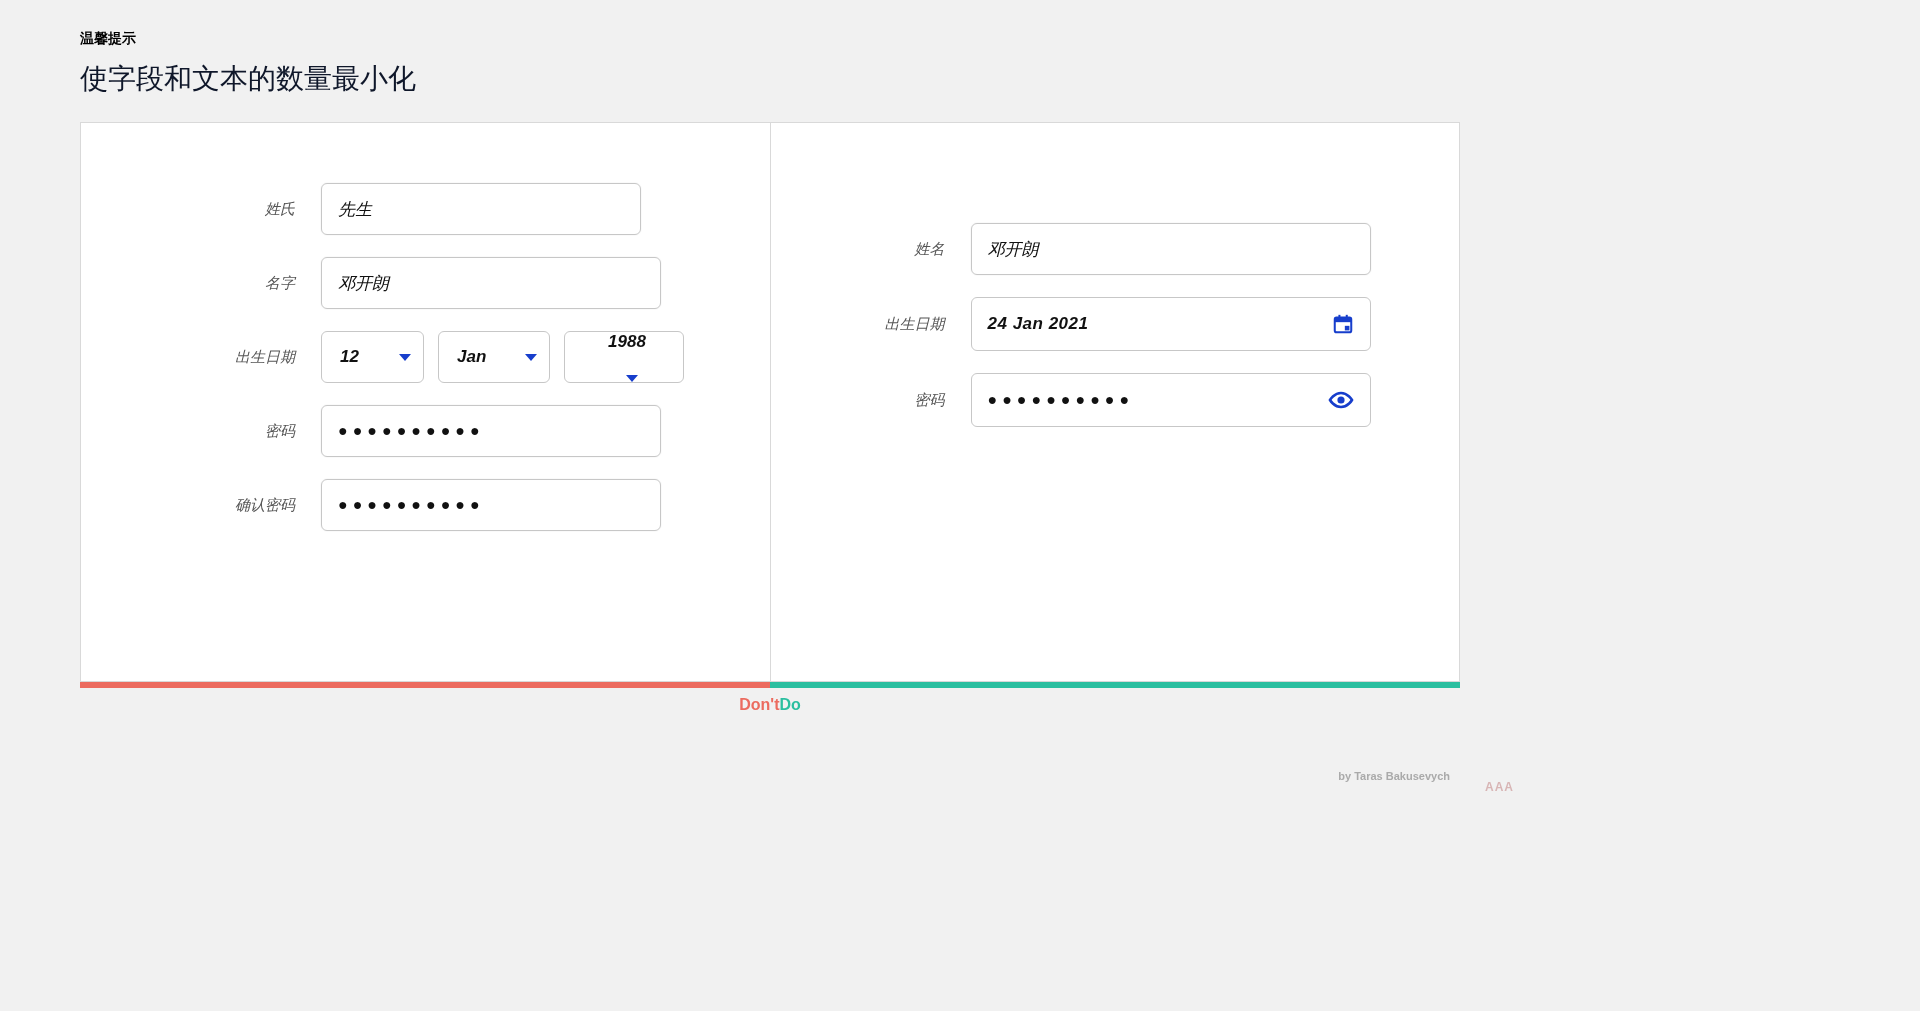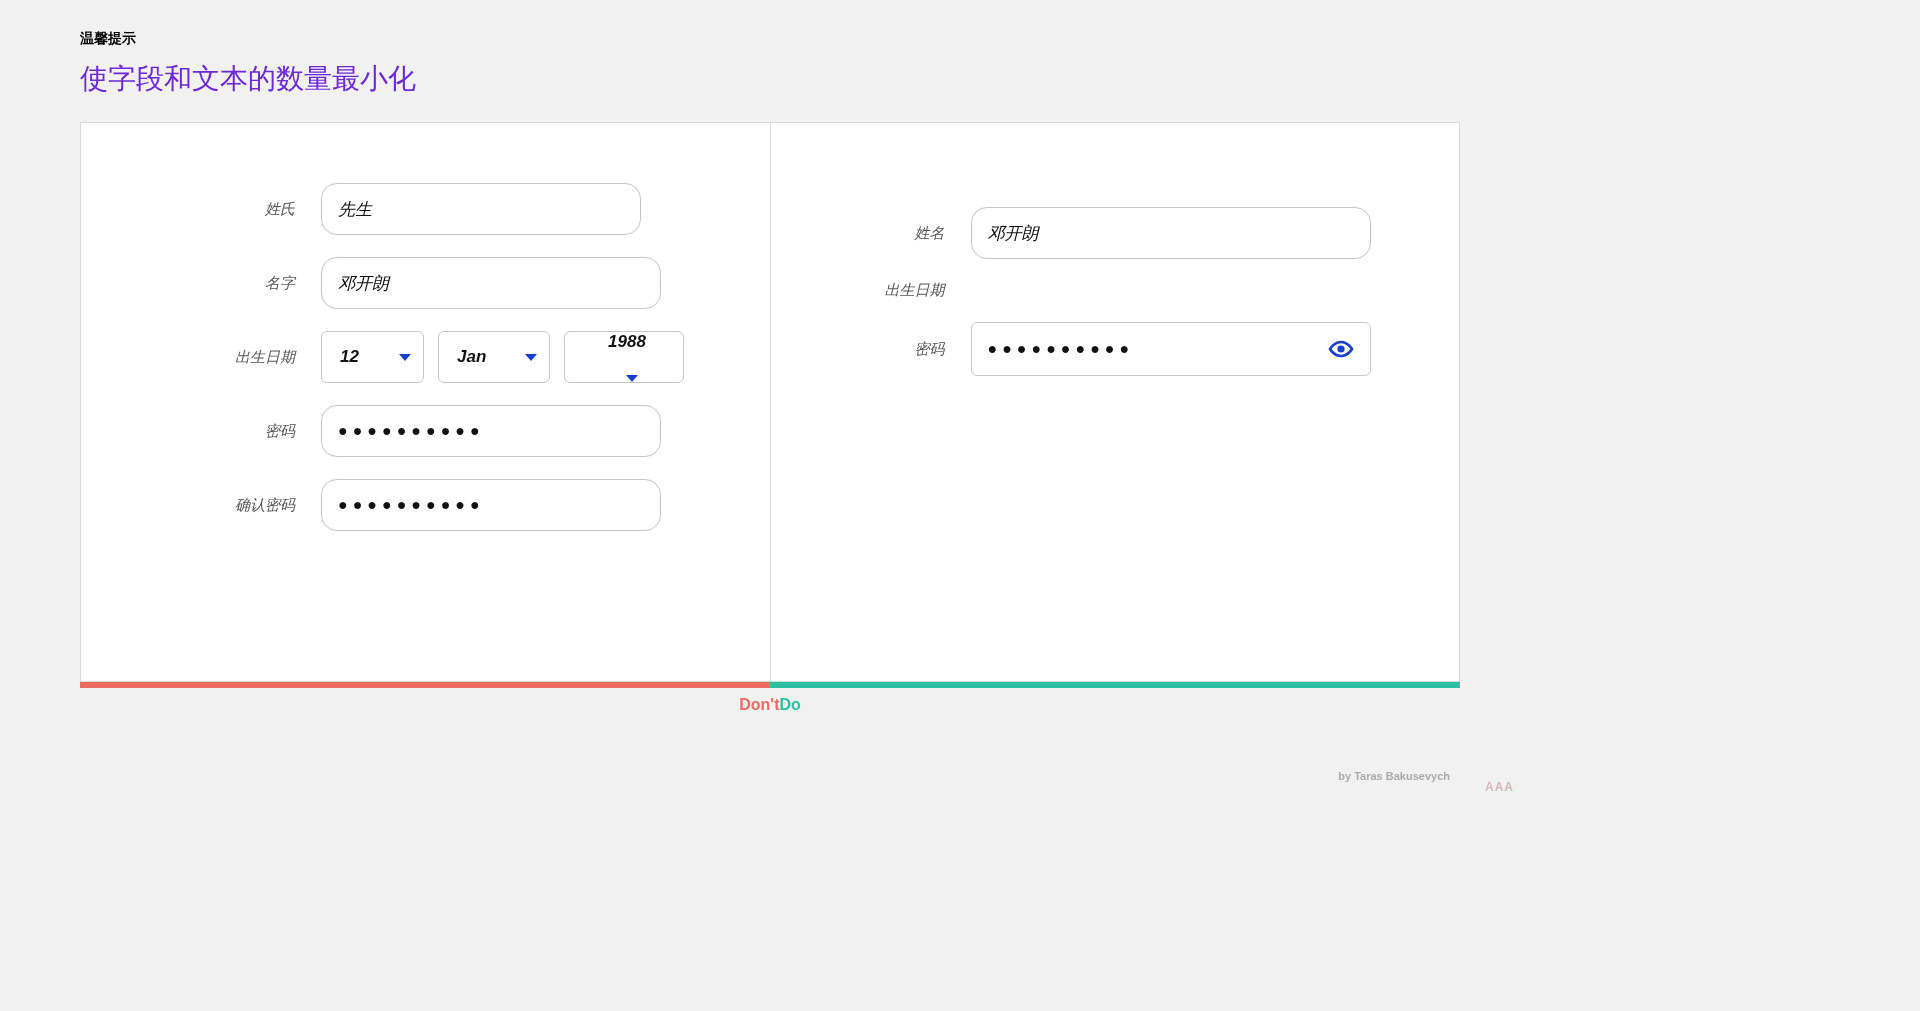--- a/index.html
+++ b/index.html
@@ -20,7 +20,7 @@
     .headline {
       font-size: 28px;
       font-weight: 400;
-      color: #6d28d9;
+      color: #0f172a;
       margin-bottom: 24px;
     }
     .panels {

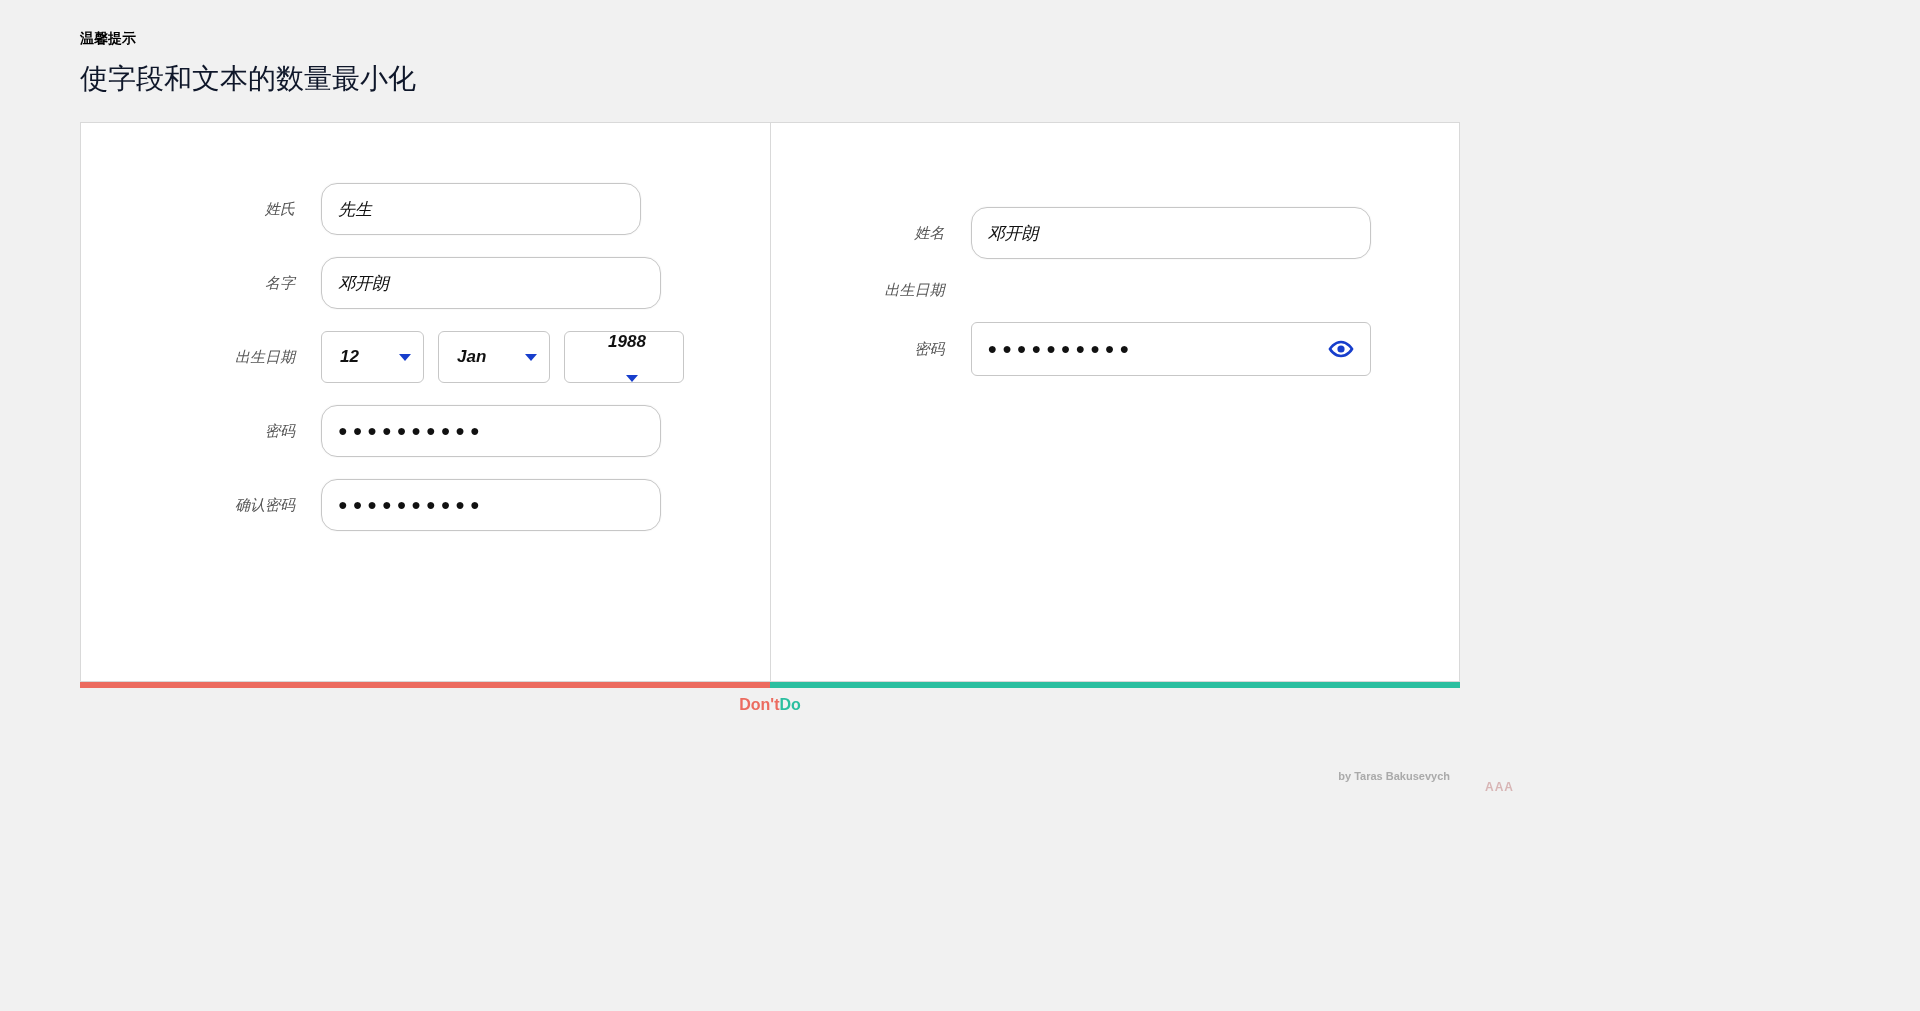--- a/index.html
+++ b/index.html
@@ -77,7 +77,7 @@
     }
     .input-box {
       border: 1px solid #c7c7c7;
-      border-radius: 16px;
+      border-radius: 6px;
       height: 52px;
       padding: 0 16px;
       display: flex;

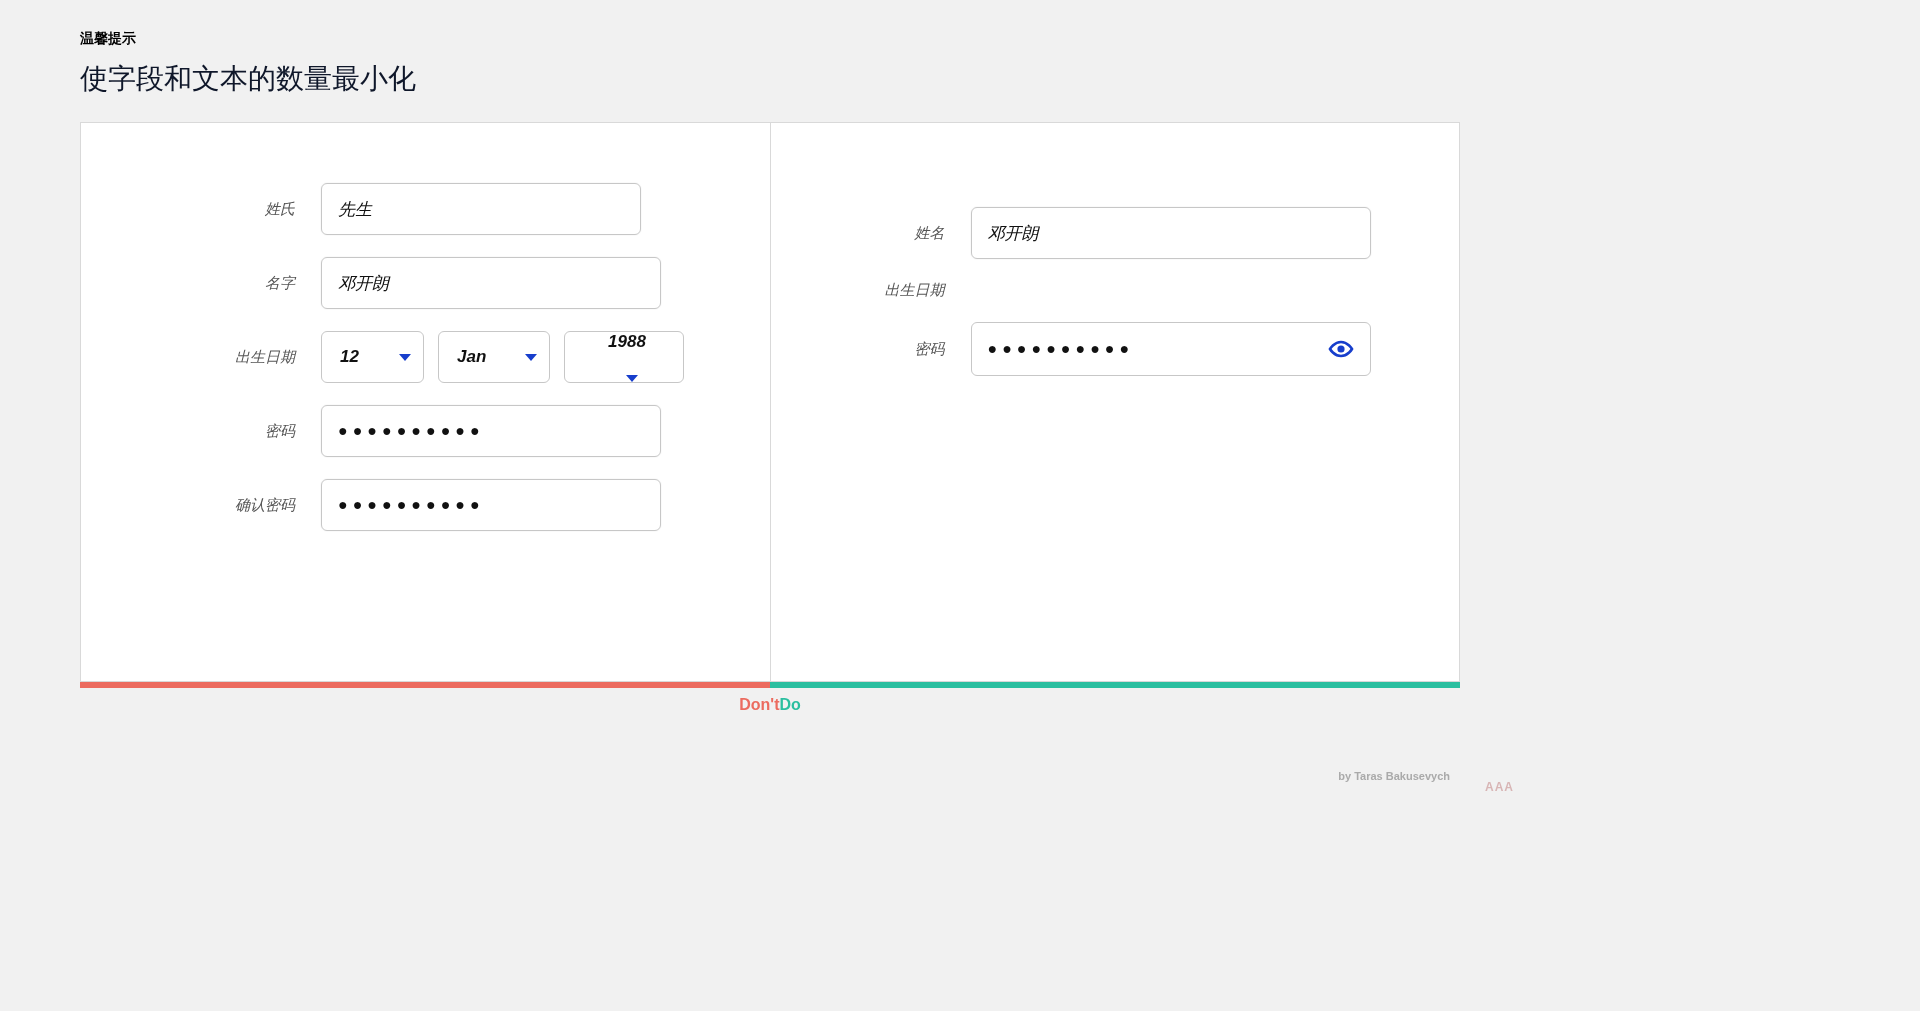--- a/index.html
+++ b/index.html
@@ -124,7 +124,7 @@
     }
 
     .panel-right .form-wrap {
-      margin-top: 24px;
+      margin-top: 40px;
       margin-left: 40px;
     }
     .panel-right .form-label { width: 120px; }

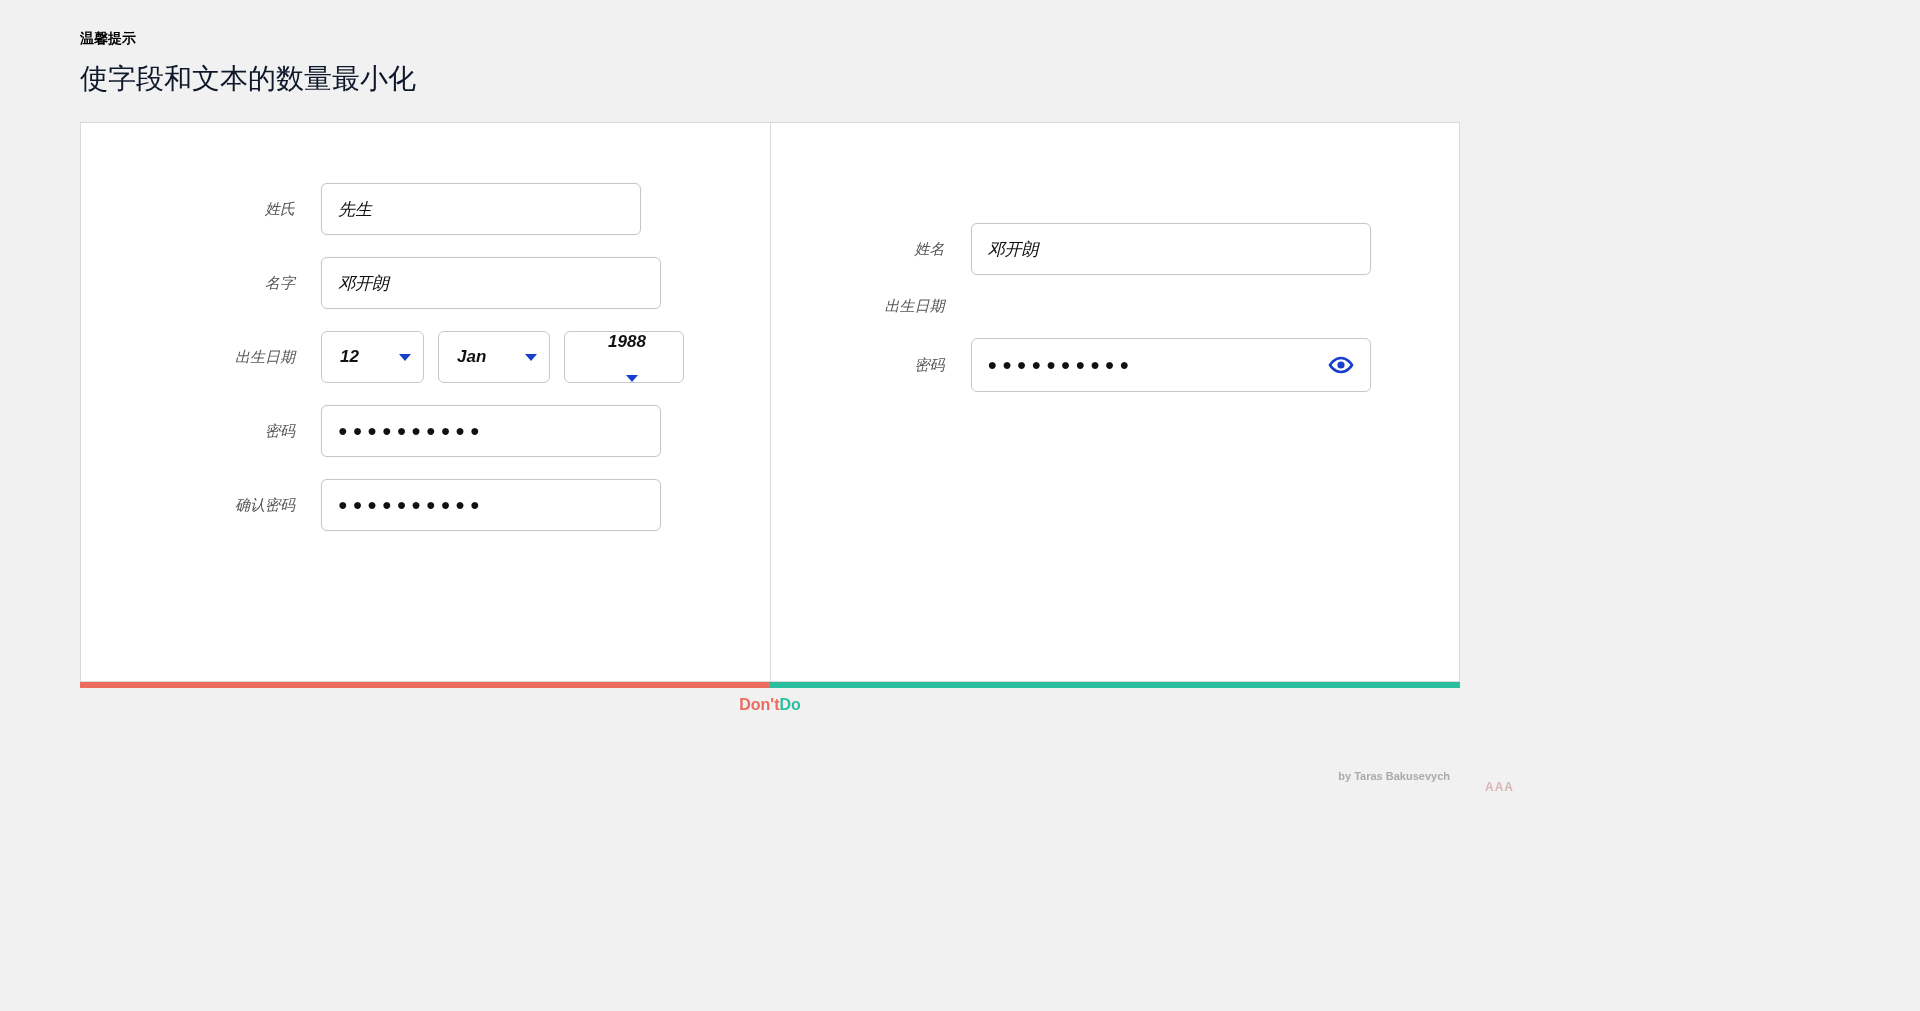--- a/index.html
+++ b/index.html
@@ -220,6 +220,18 @@
 
       <div class="form-row">
         <div class="form-label">出生日期</div>
+        <div class="date-with-icon">
+          <span>24 Jan 2021</span>
+          <span class="cal-icon">
+            <svg width="22" height="22" viewBox="0 0 24 24" fill="none">
+              <rect x="3" y="5" width="18" height="16" rx="2" stroke="#173ecc" stroke-width="2.2" fill="none"></rect>
+              <rect x="3" y="5" width="18" height="5" fill="#173ecc"></rect>
+              <rect x="14" y="14" width="5" height="5" fill="#173ecc"></rect>
+              <rect x="7" y="2" width="2.2" height="5" fill="#173ecc"></rect>
+              <rect x="15" y="2" width="2.2" height="5" fill="#173ecc"></rect>
+            </svg>
+          </span>
+        </div>
       </div>
 
       <div class="form-row">

